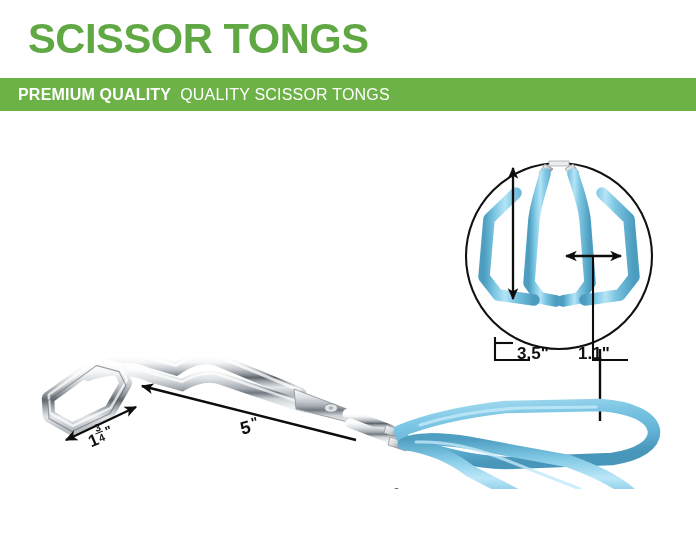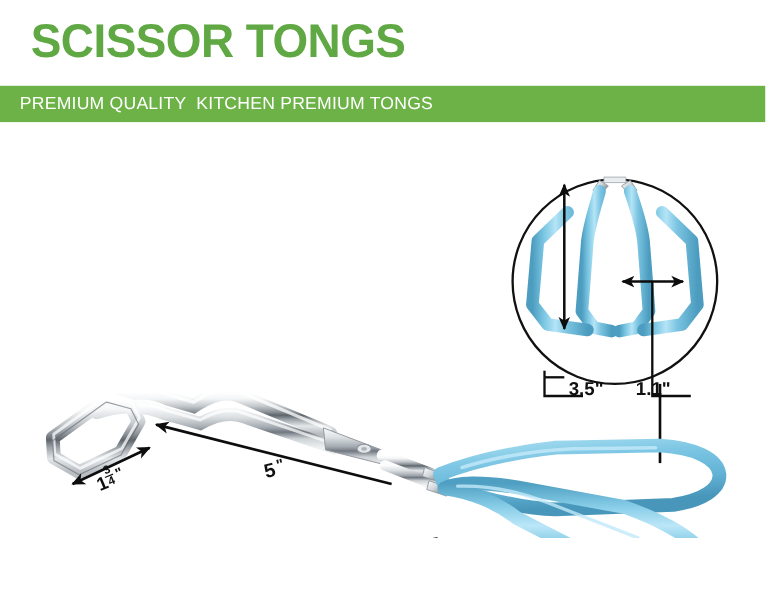--- a/index.html
+++ b/index.html
@@ -33,7 +33,7 @@
     font-size:16px;color:#ffffff;white-space:nowrap;
     letter-spacing:0.2px;
   }
-  .bar-text .b{font-weight:normal;}
+  .bar-text .b{font-weight:bold;}
   .bar-text .n{font-weight:normal;margin-left:9px;}
 
   

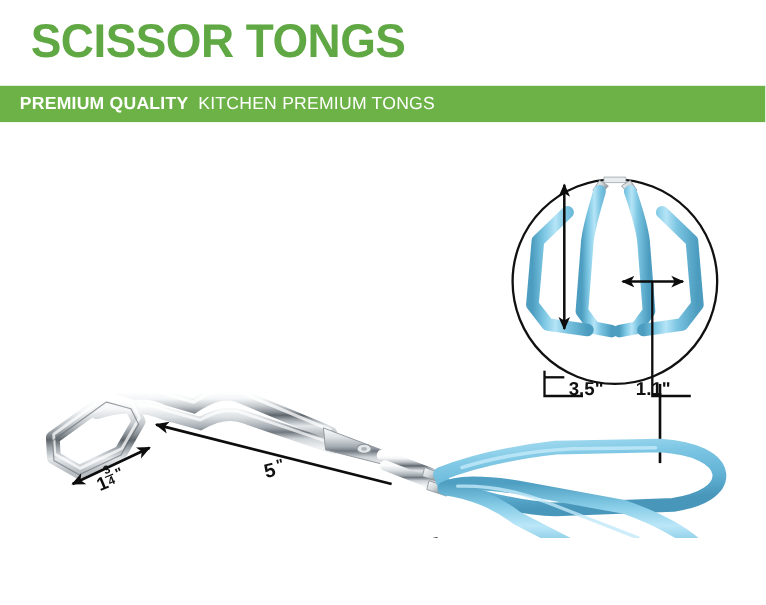--- a/index.html
+++ b/index.html
@@ -78,7 +78,7 @@
   <div class="greenbar"></div>
   <div class="bar-text">
     <span class="b">PREMIUM QUALITY</span>
-    <span class="n">KITCHEN PREMIUM TONGS</span>
+    <span class="n">QUALITY SCISSOR TONGS</span>
   </div>
 
   <div class="stage">

